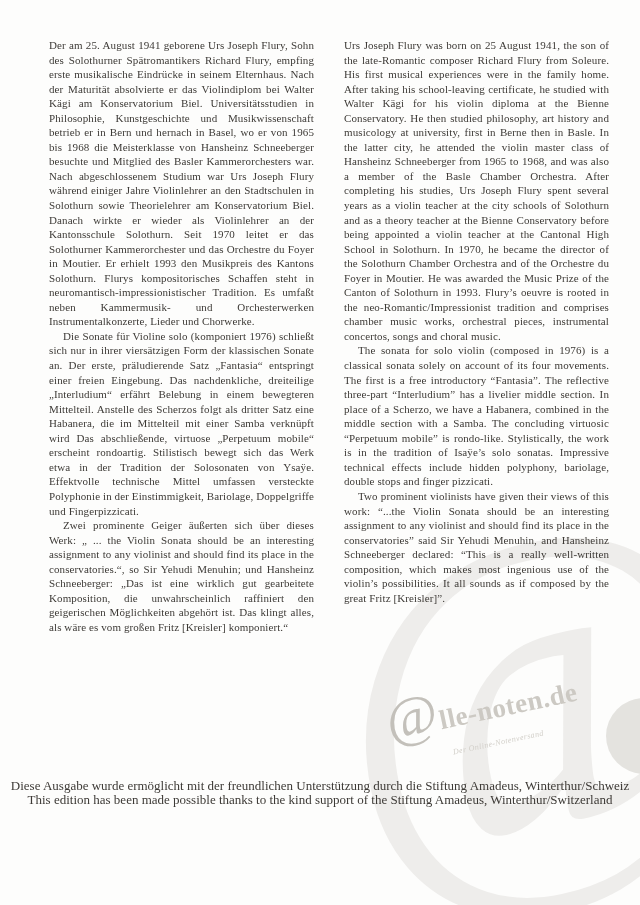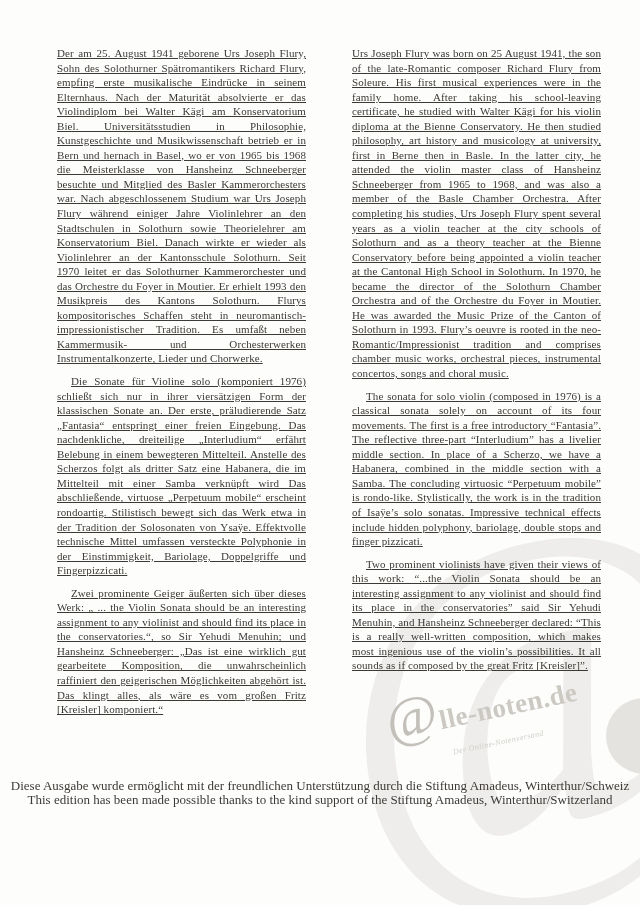--- a/index.html
+++ b/index.html
@@ -22,12 +22,11 @@
   .column.left  { left: 49px; }
   .column.right { left: 344px; }
   .column p {
-    margin: 8px;
+    margin: 0;
     font-size: 11px;
     line-height: 14.55px;
     text-align: justify;
     letter-spacing: 0.1px;
-    text-decoration: underline;
   }
   .column p.indent { text-indent: 14px; }
 

